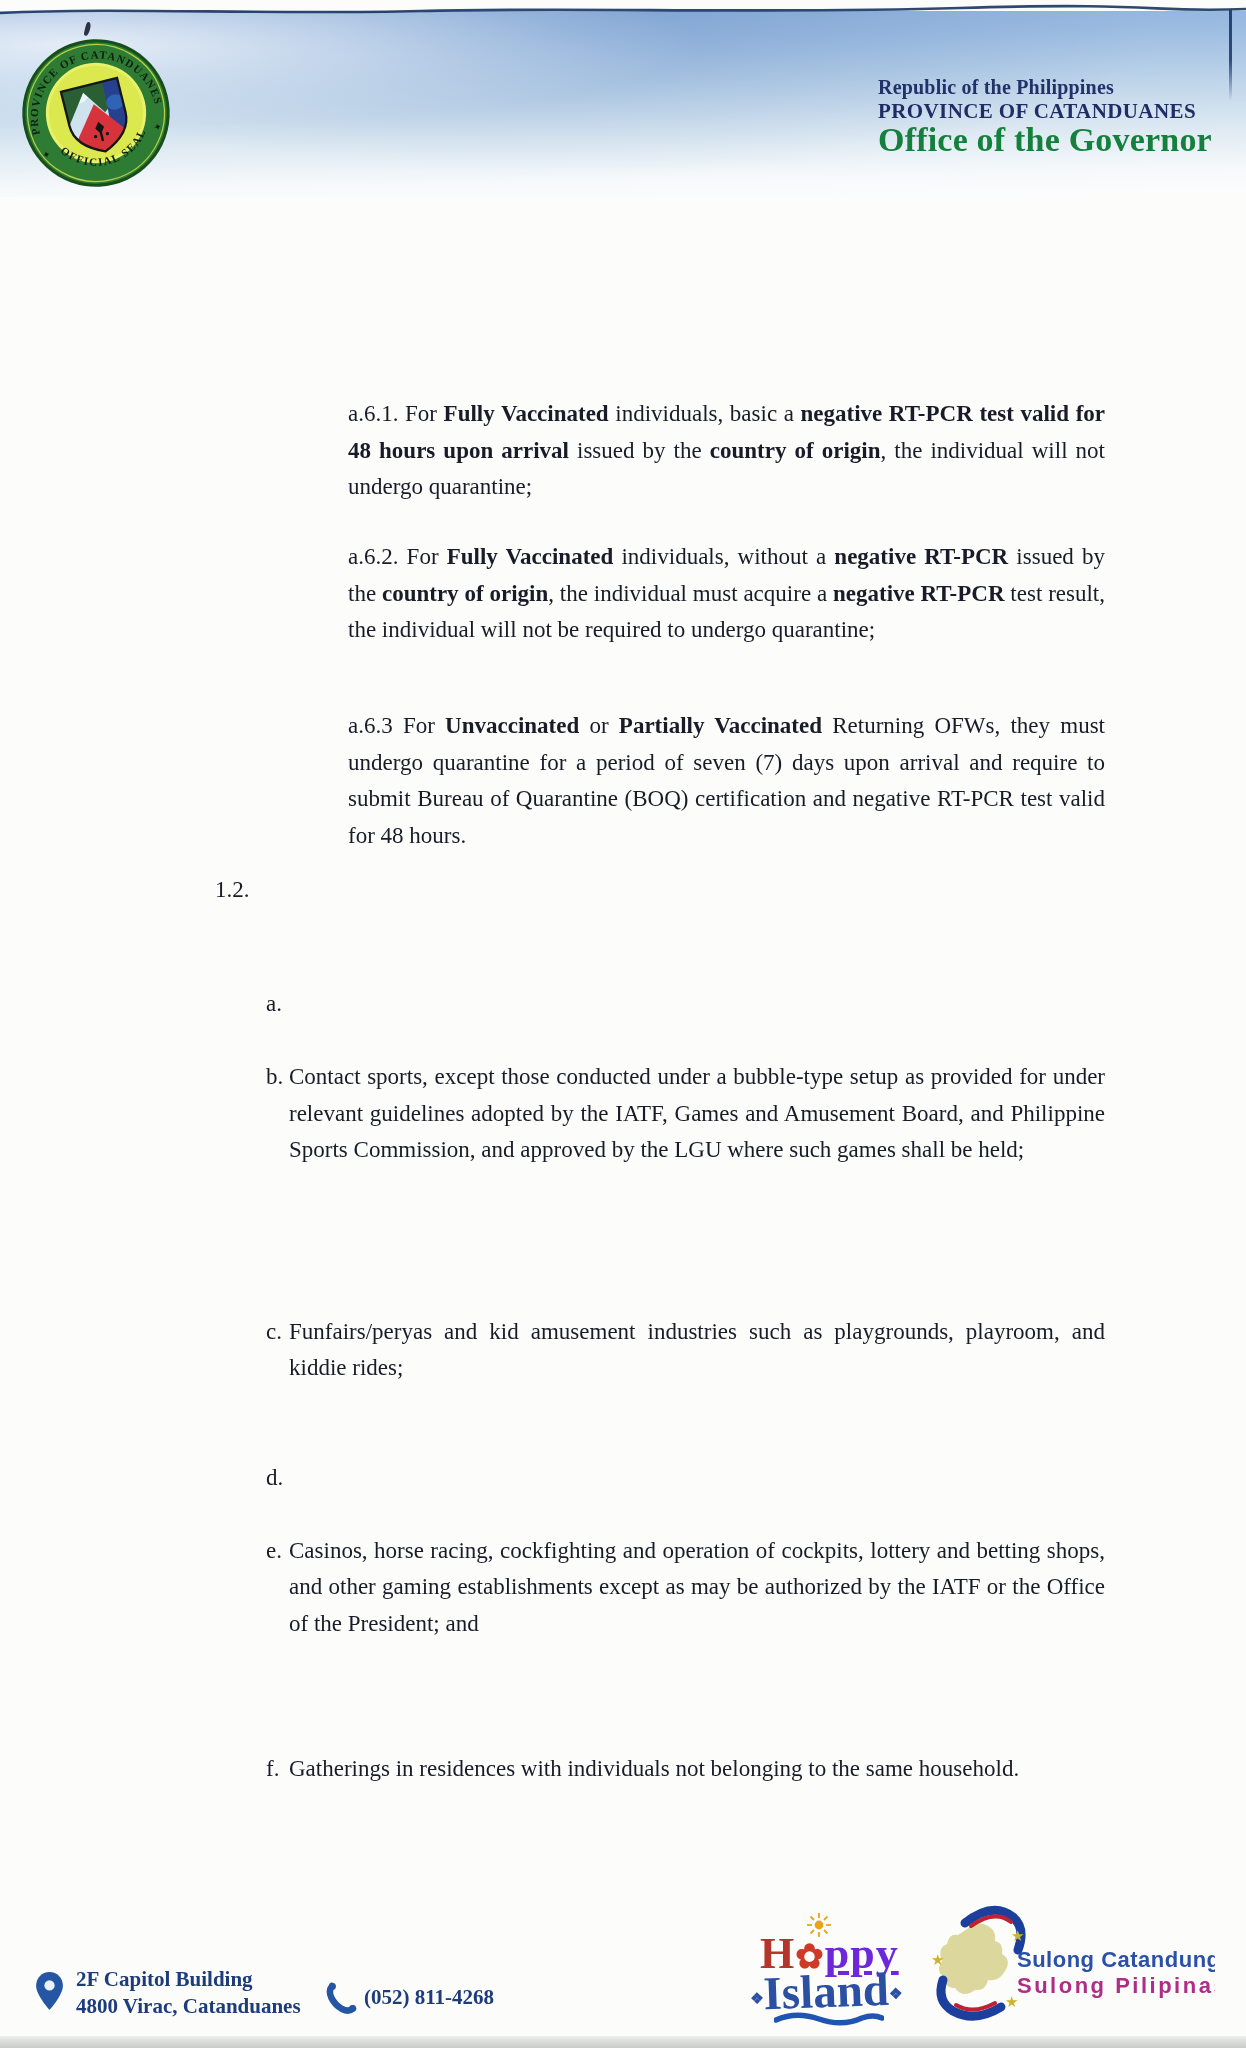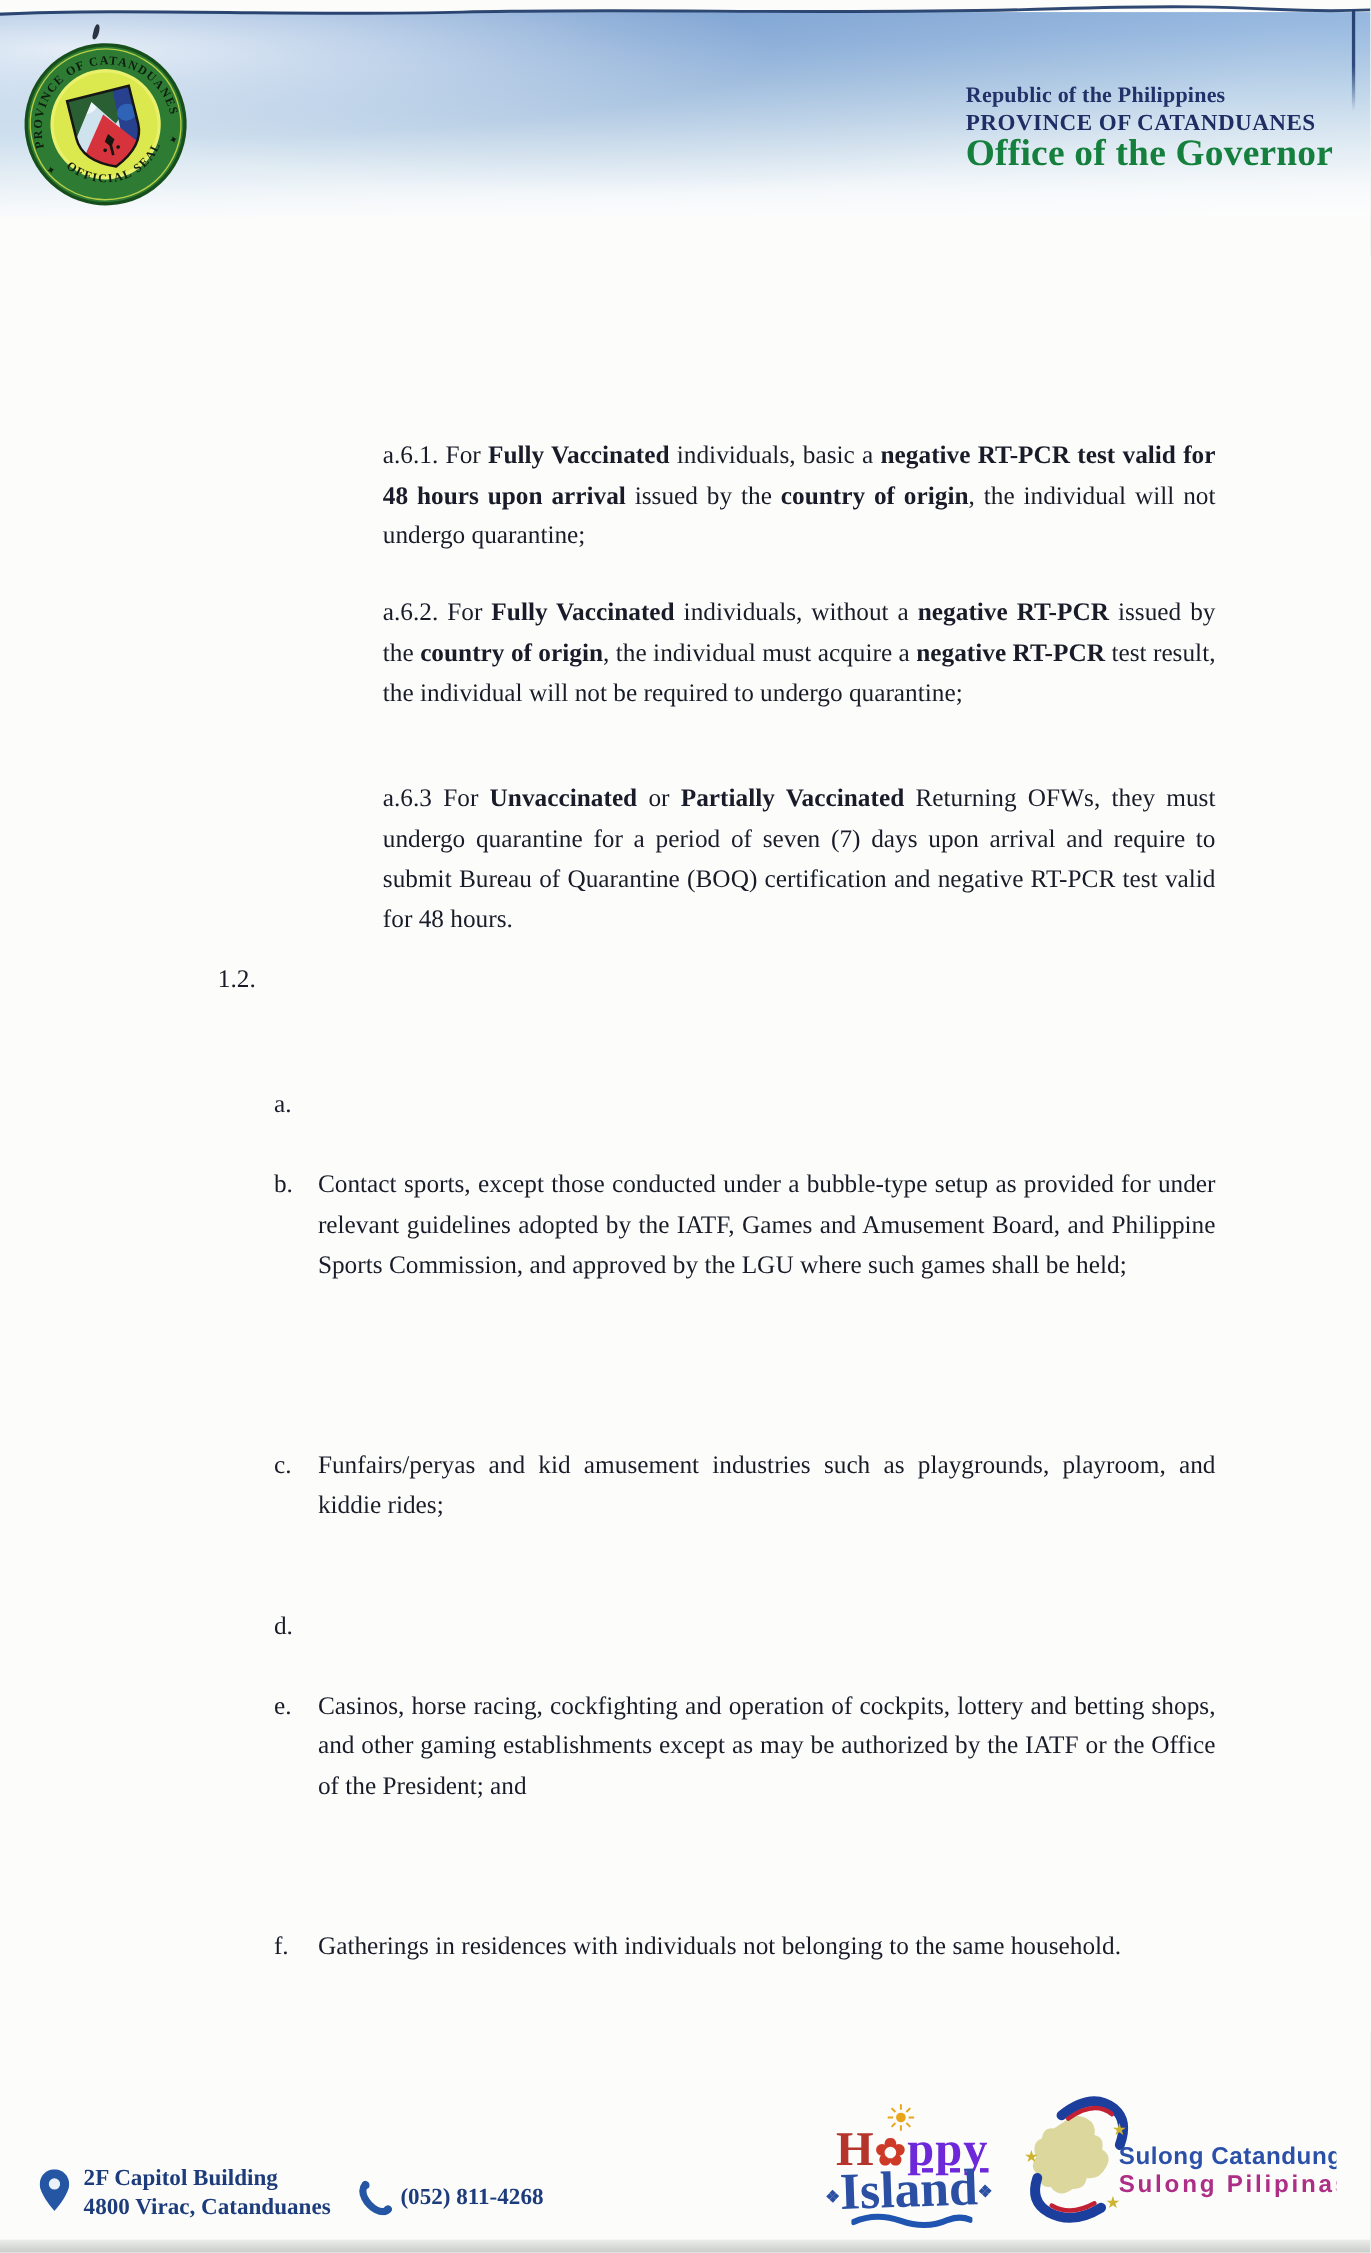--- a/index.html
+++ b/index.html
@@ -48,7 +48,7 @@
   }
   .para .b{font-weight:700;}
   .hang{position:relative;}
-  .hang .num{position:absolute;text-align:left;}
+  .hang .num{position:absolute;text-align:left;margin-left:17px;}
   
   .ft-text{position:absolute;font-size:21px;font-weight:700;color:#1d3c7c;line-height:27px;}
   .hi-logo{position:absolute;left:742px;top:1898px;width:160px;height:130px;}

